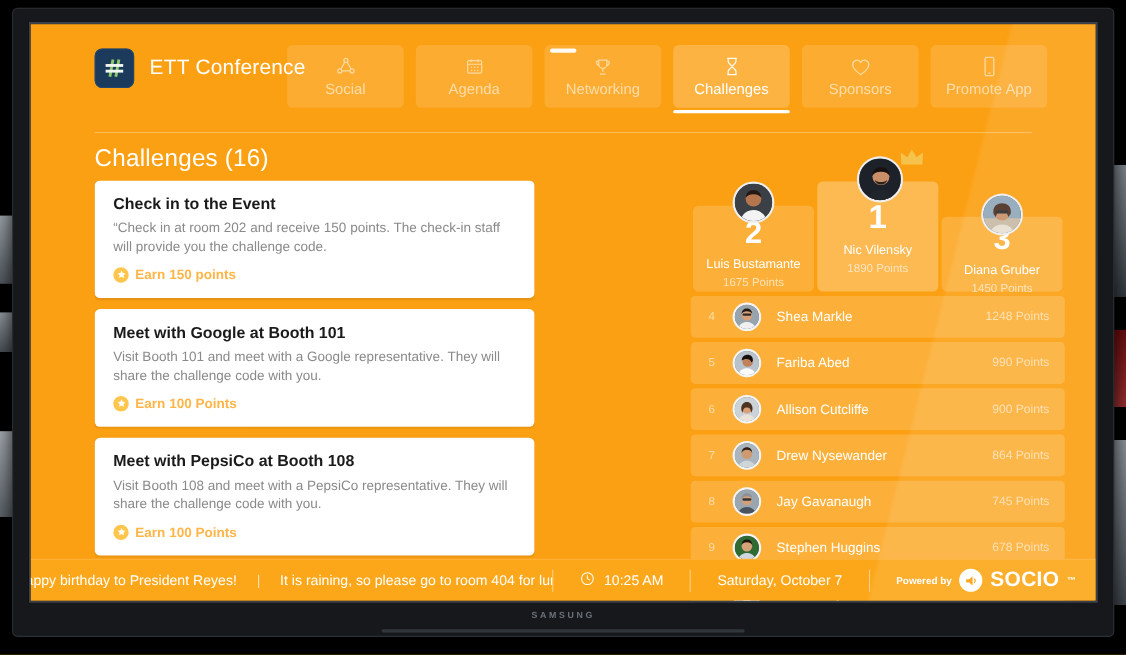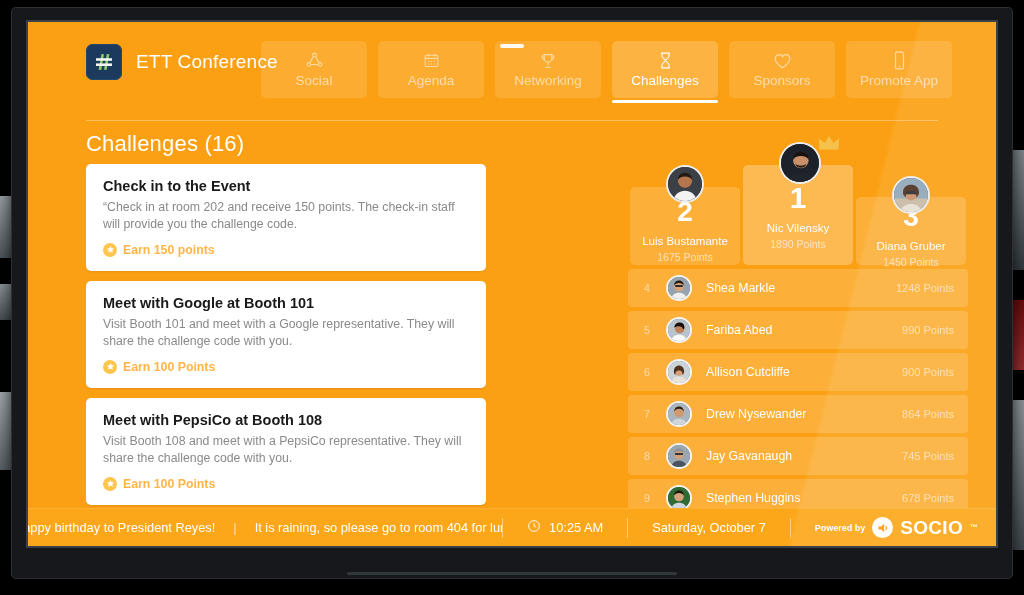--- a/index.html
+++ b/index.html
@@ -544,6 +544,7 @@
       <div id="glare"></div>
     </div>
 
+    <div id="tv-brand">SAMSUNG</div>
     <div id="tv-stand-bar"></div>
   </div>
 </div>

